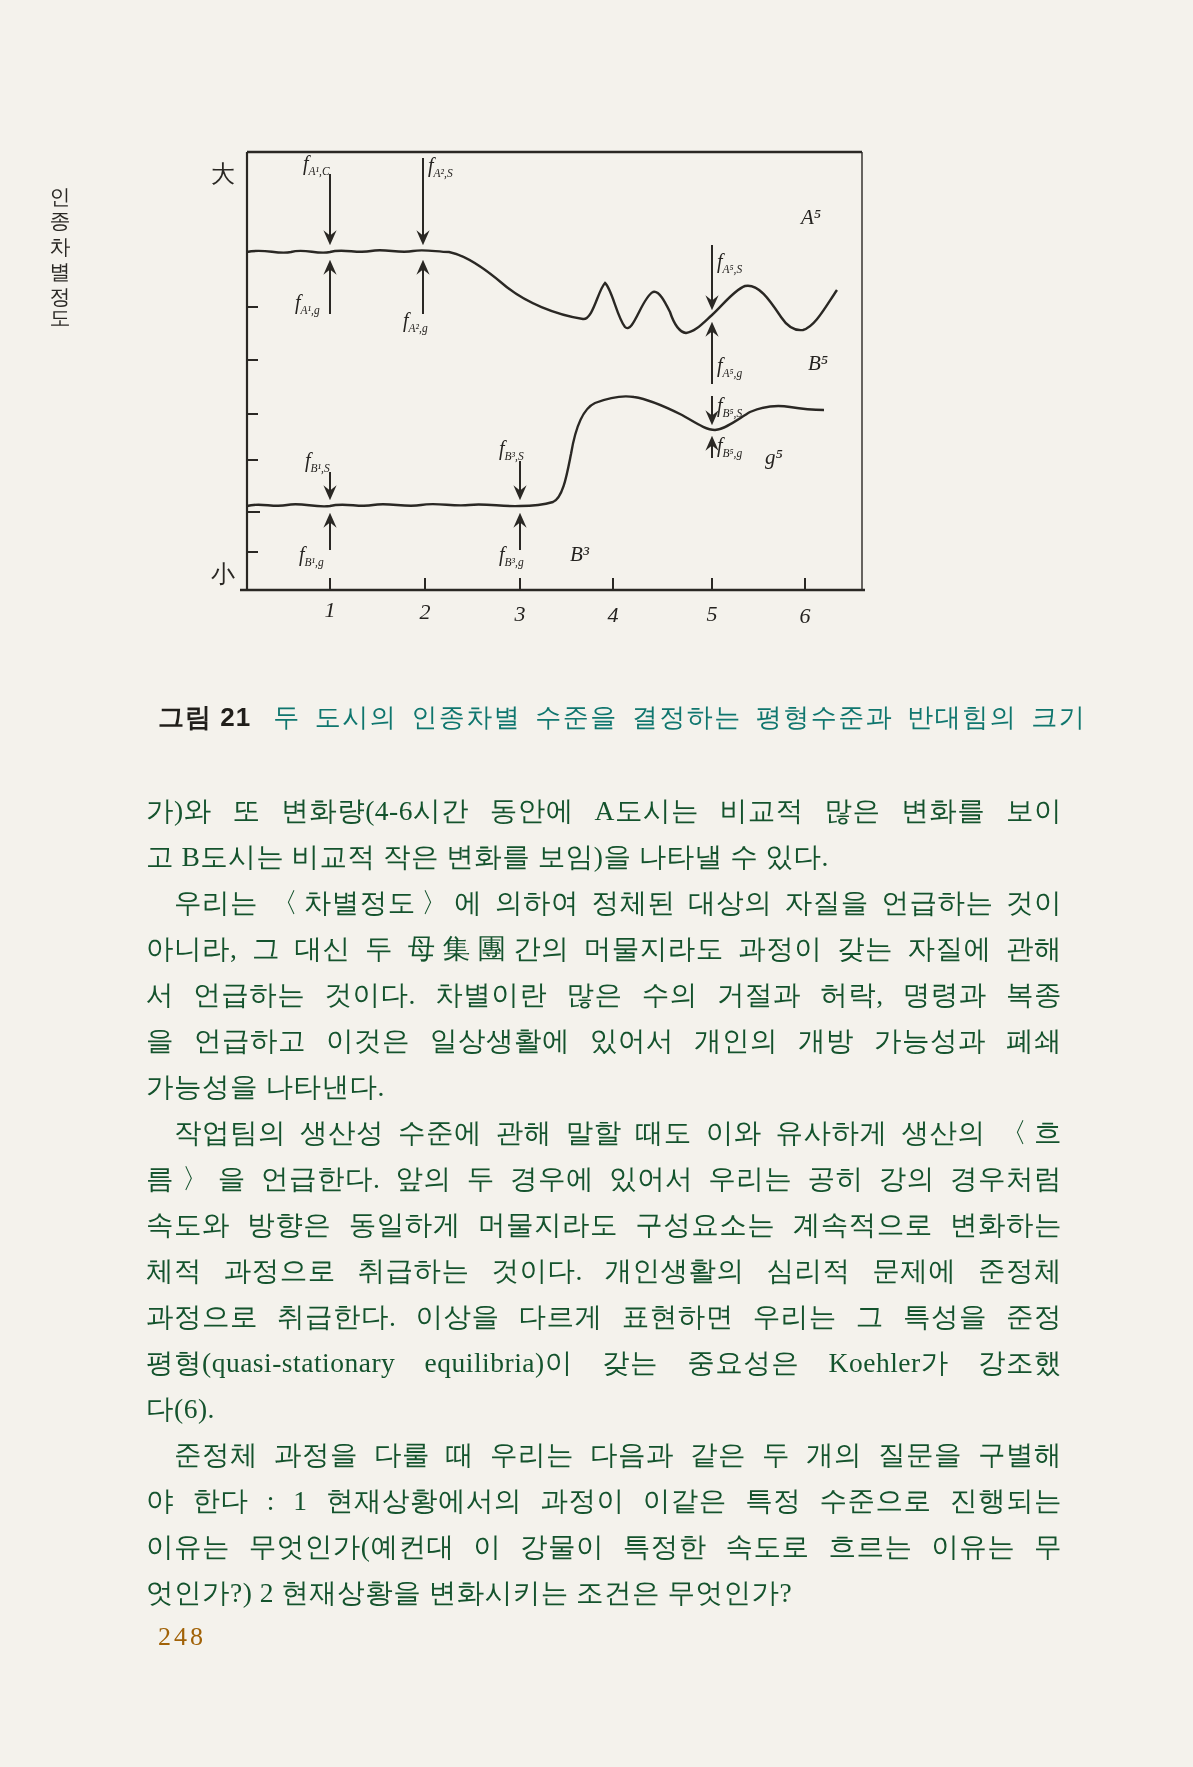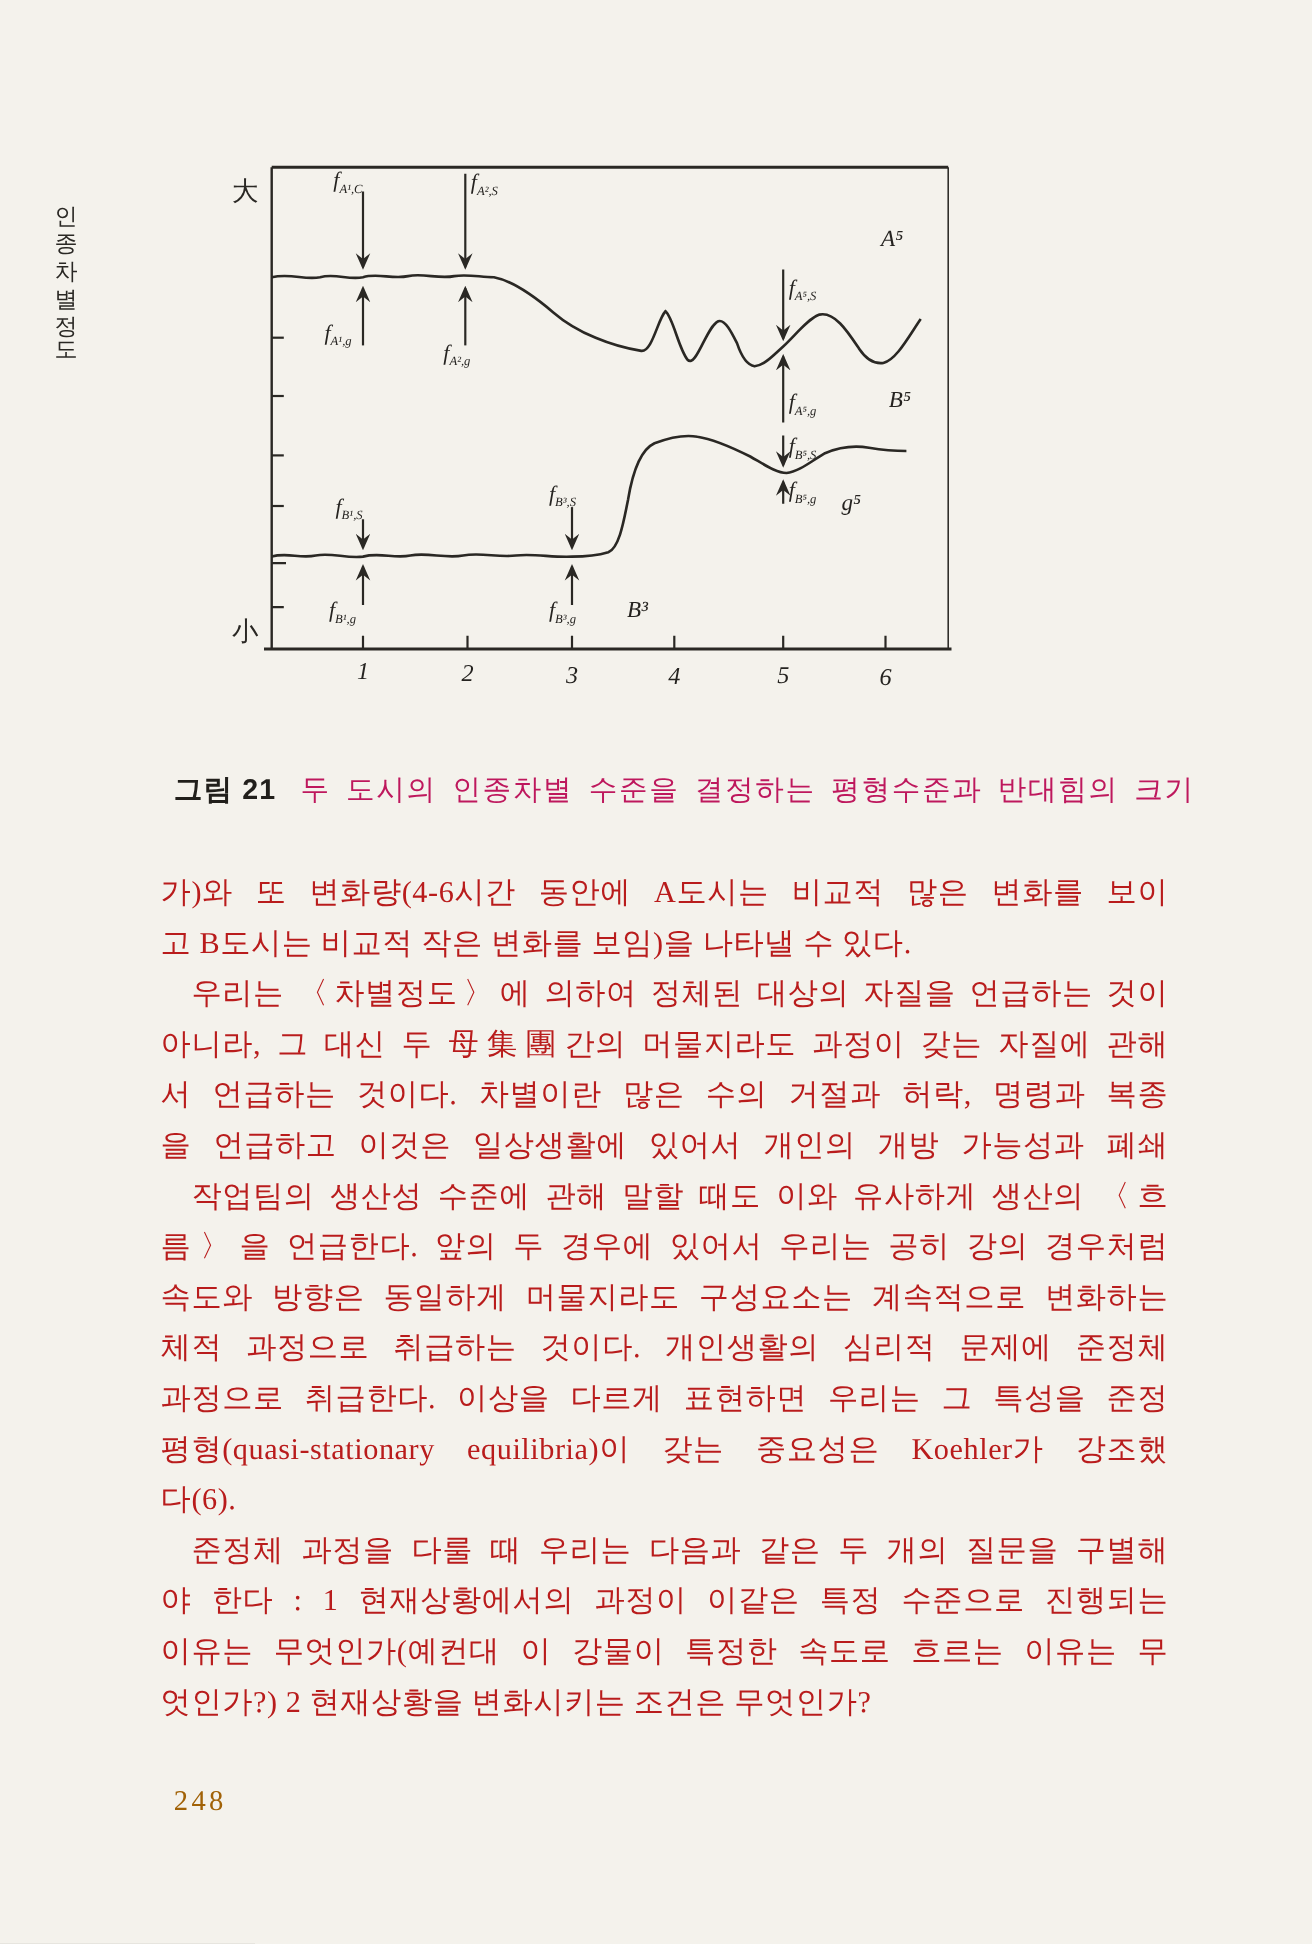--- a/index.html
+++ b/index.html
@@ -25,7 +25,7 @@
   
   .caption{position:absolute; left:158px; top:700px; width:900px; font-size:26px; white-space:nowrap;}
   .caption .lab{font-family:Liberation Sans, sans-serif; font-weight:700; margin-right:22px; letter-spacing:1px;}
-  .caption .txt{letter-spacing:1.5px; word-spacing:6px; color:#be185d;text-align:center;}
+  .caption .txt{letter-spacing:1.5px; word-spacing:6px; color:#0f766e;text-align:center;}
   
   .bodytext{position:absolute; left:146px; top:788px; width:916px; font-size:27.5px; color:#b91c1c;}
   .tl{height:46px; line-height:46px; text-align:justify; text-align-last:justify; letter-spacing:0.5px; overflow:visible; white-space:nowrap0;}

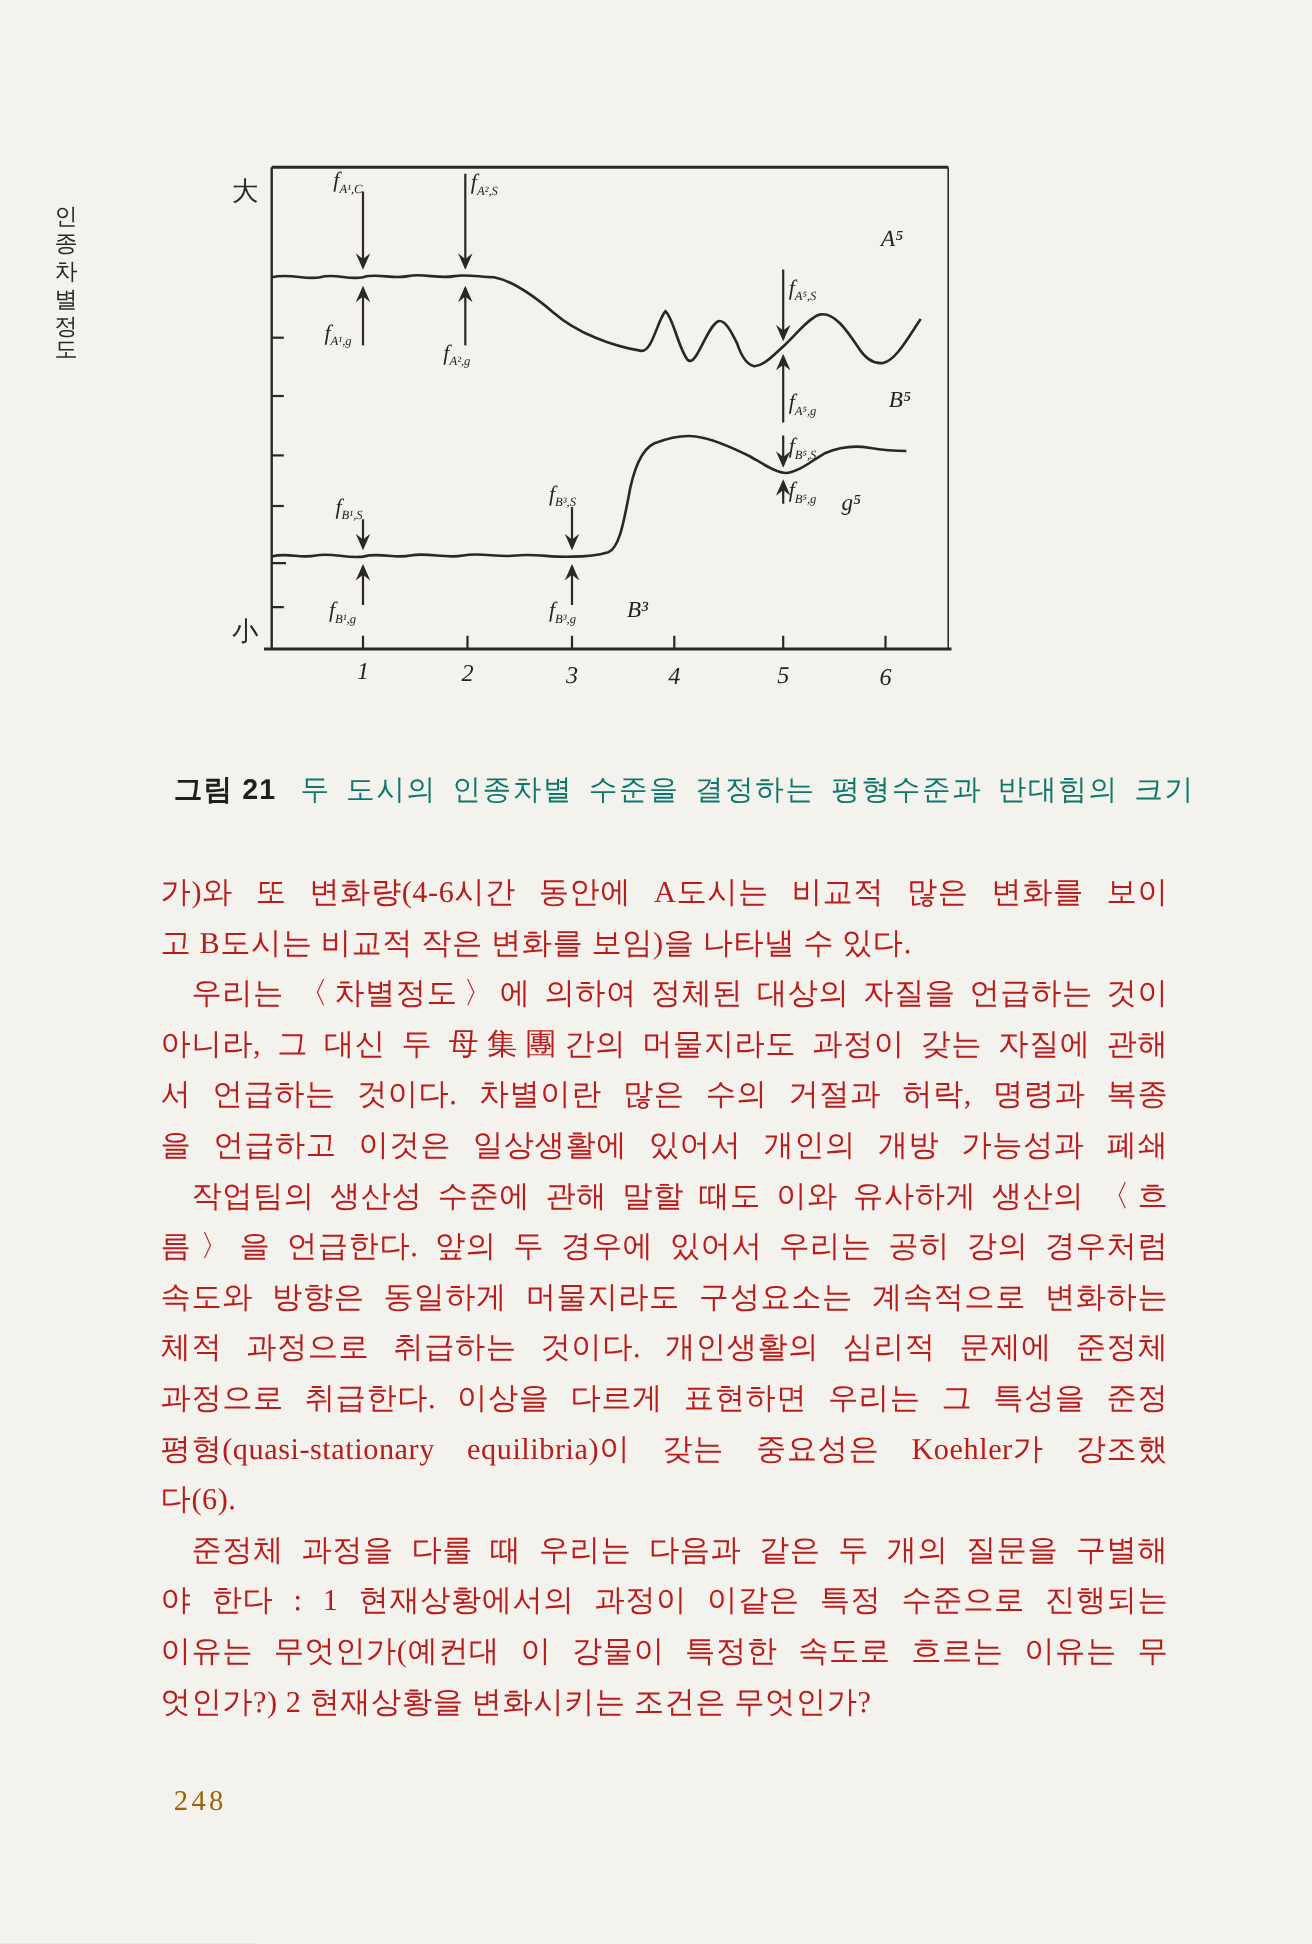--- a/index.html
+++ b/index.html
@@ -27,7 +27,7 @@
   .caption .lab{font-family:Liberation Sans, sans-serif; font-weight:700; margin-right:22px; letter-spacing:1px;}
   .caption .txt{letter-spacing:1.5px; word-spacing:6px; color:#0f766e;text-align:center;}
   
-  .bodytext{position:absolute; left:146px; top:788px; width:916px; font-size:27.5px; color:#b91c1c;}
+  .bodytext{position:absolute; left:146px; top:788px; width:916px; font-size:27.5px; color:#14532d;}
   .tl{height:46px; line-height:46px; text-align:justify; text-align-last:justify; letter-spacing:0.5px; overflow:visible; white-space:nowrap0;}
   .tl.end{text-align-last:left;}
   .tl.ind{text-indent:28px;}

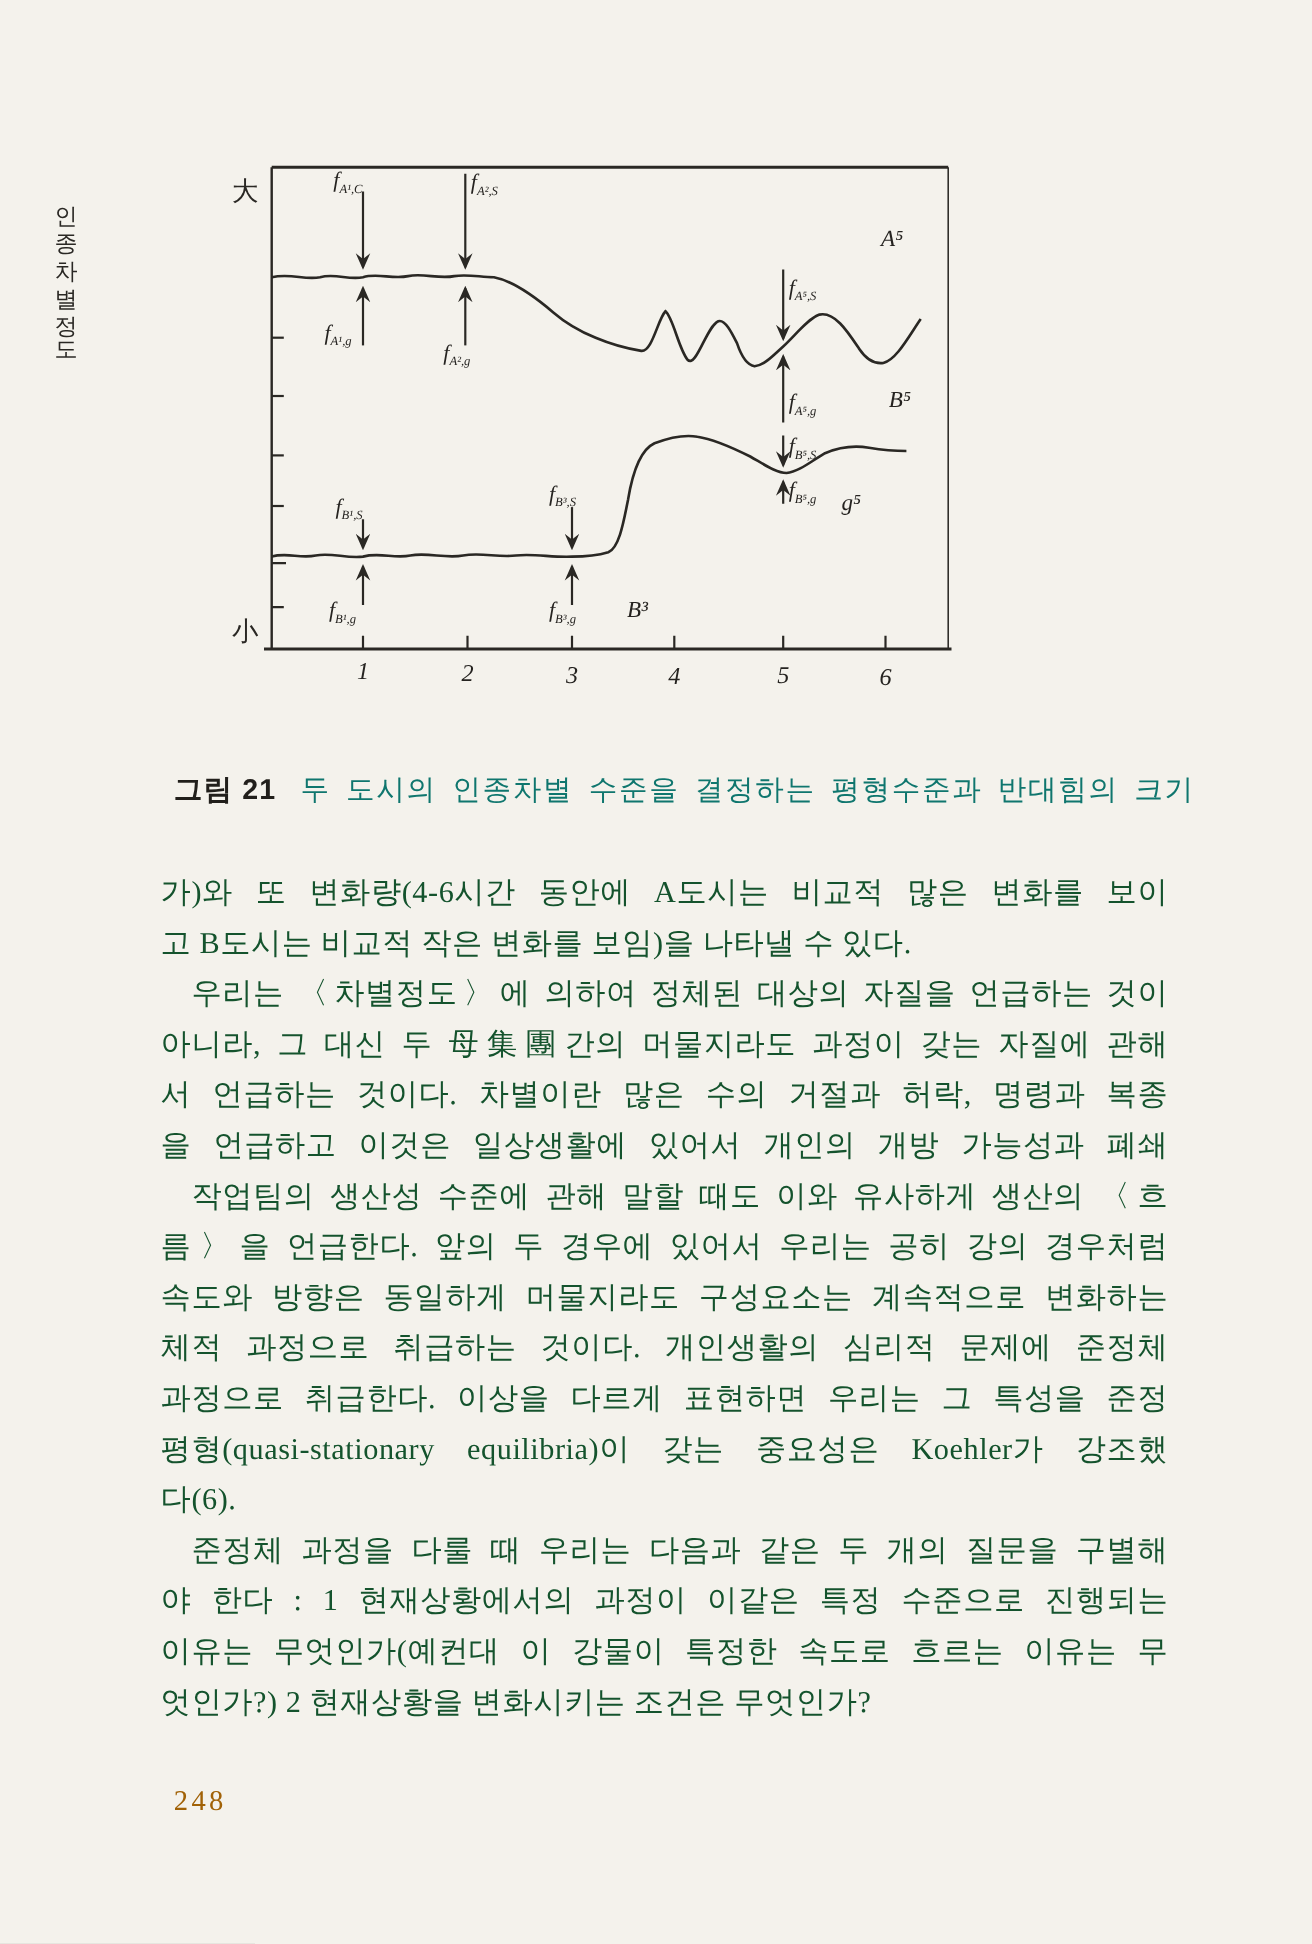--- a/index.html
+++ b/index.html
@@ -174,6 +174,7 @@
     <div class="tl">아니라, 그 대신 두 母集團간의 머물지라도 과정이 갖는 자질에 관해</div>
     <div class="tl">서 언급하는 것이다. 차별이란 많은 수의 거절과 허락, 명령과 복종</div>
     <div class="tl">을 언급하고 이것은 일상생활에 있어서 개인의 개방 가능성과 폐쇄</div>
+    <div class="tl end">가능성을 나타낸다.</div>
 
     <div class="tl ind">작업팀의 생산성 수준에 관해 말할 때도 이와 유사하게 생산의 〈흐</div>
     <div class="tl">름〉을 언급한다. 앞의 두 경우에 있어서 우리는 공히 강의 경우처럼</div>

